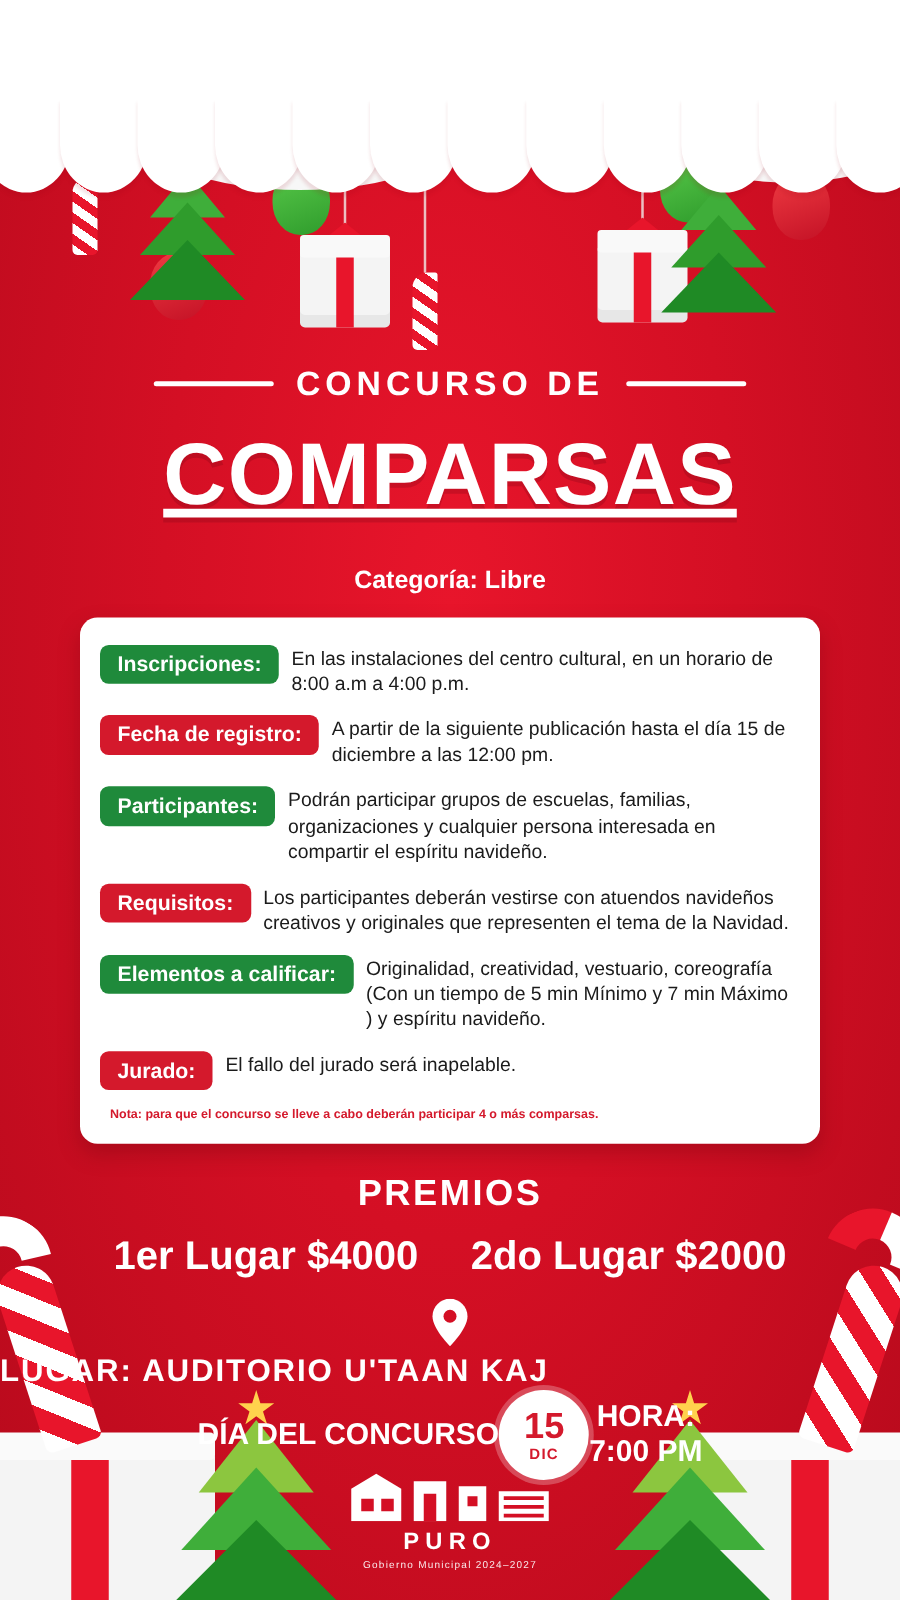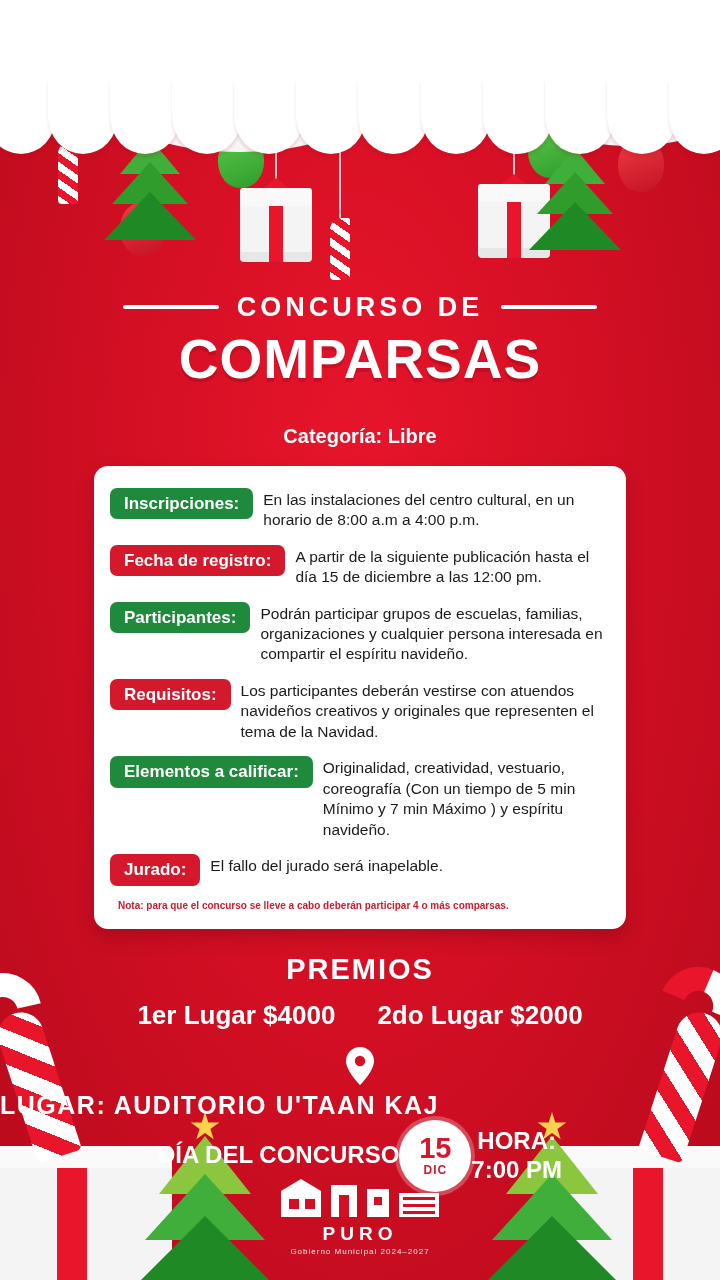--- a/index.html
+++ b/index.html
@@ -107,9 +107,10 @@
   .head-main {
     position: relative; z-index: 5;
     text-align: center; color: #fff;
-    font-size: 55px; font-weight: 900; letter-spacing: 1px;
-    line-height: 1.05; margin-top: 8px;
+    font-size: 70px; font-weight: 900; letter-spacing: 1px;
+    line-height: 1.05; margin-top: 20px;
     text-shadow: 0 4px 0 rgba(120,5,18,0.25);
+    text-decoration: underline;
   }
   .categoria {
     position: relative; z-index: 5;

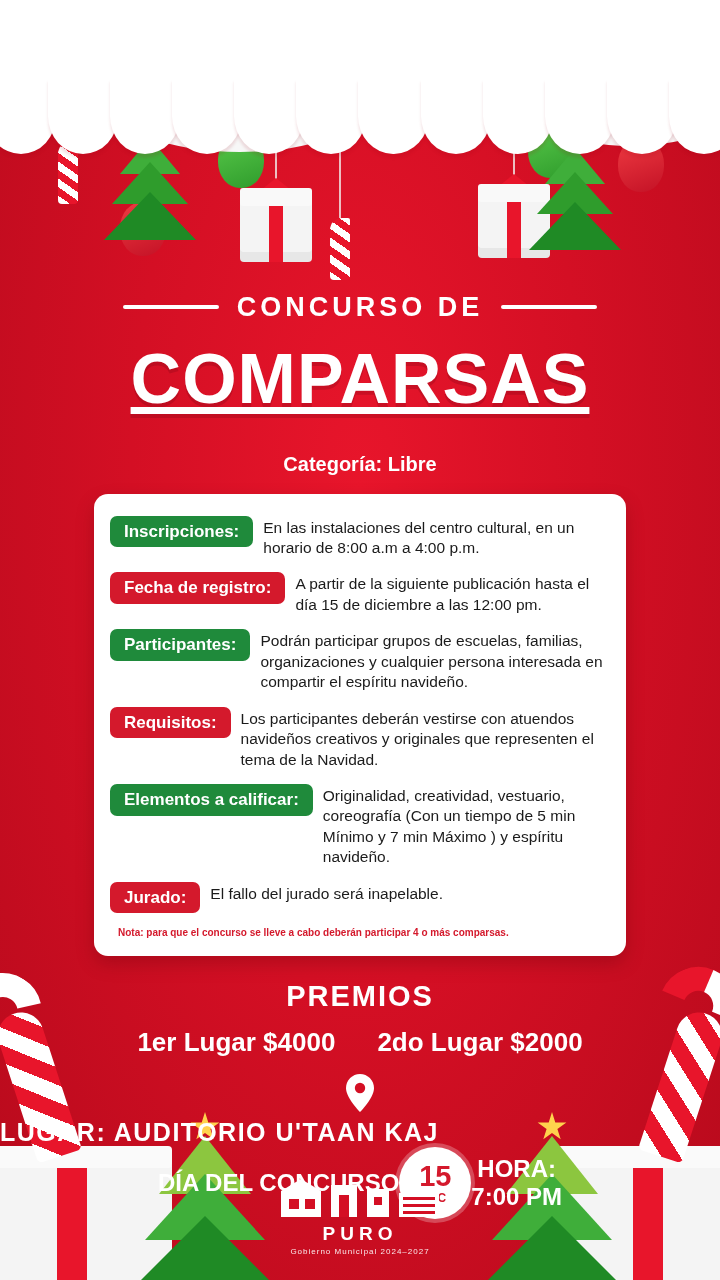--- a/index.html
+++ b/index.html
@@ -121,7 +121,7 @@
   
   .card {
     position: relative; z-index: 5;
-    width: 532px; margin: 18px auto 0;
+    width: 592px; margin: 18px auto 0;
     background: #fff; border-radius: 14px;
     padding: 22px 22px 18px 16px;
     box-shadow: 0 8px 18px rgba(90,0,10,0.28);

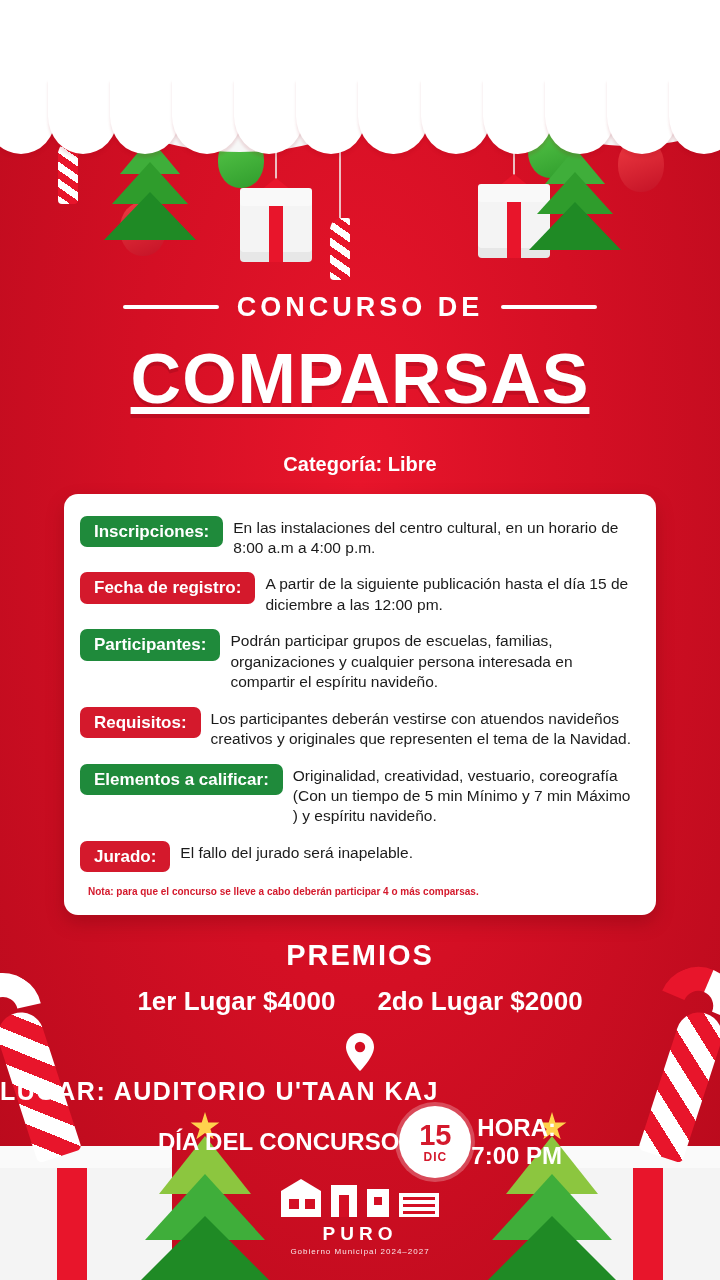--- a/index.html
+++ b/index.html
@@ -151,7 +151,7 @@
   .prizes {
     position: relative; z-index: 5; display: flex; justify-content: center;
     gap: 42px; margin-top: 14px; color: #fff;
-    font-size: 26px; font-weight: 800;
+    font-size: 32px; font-weight: 800;
   }
   .pin {
     position: relative; z-index: 5; text-align: center; margin-top: 16px;

